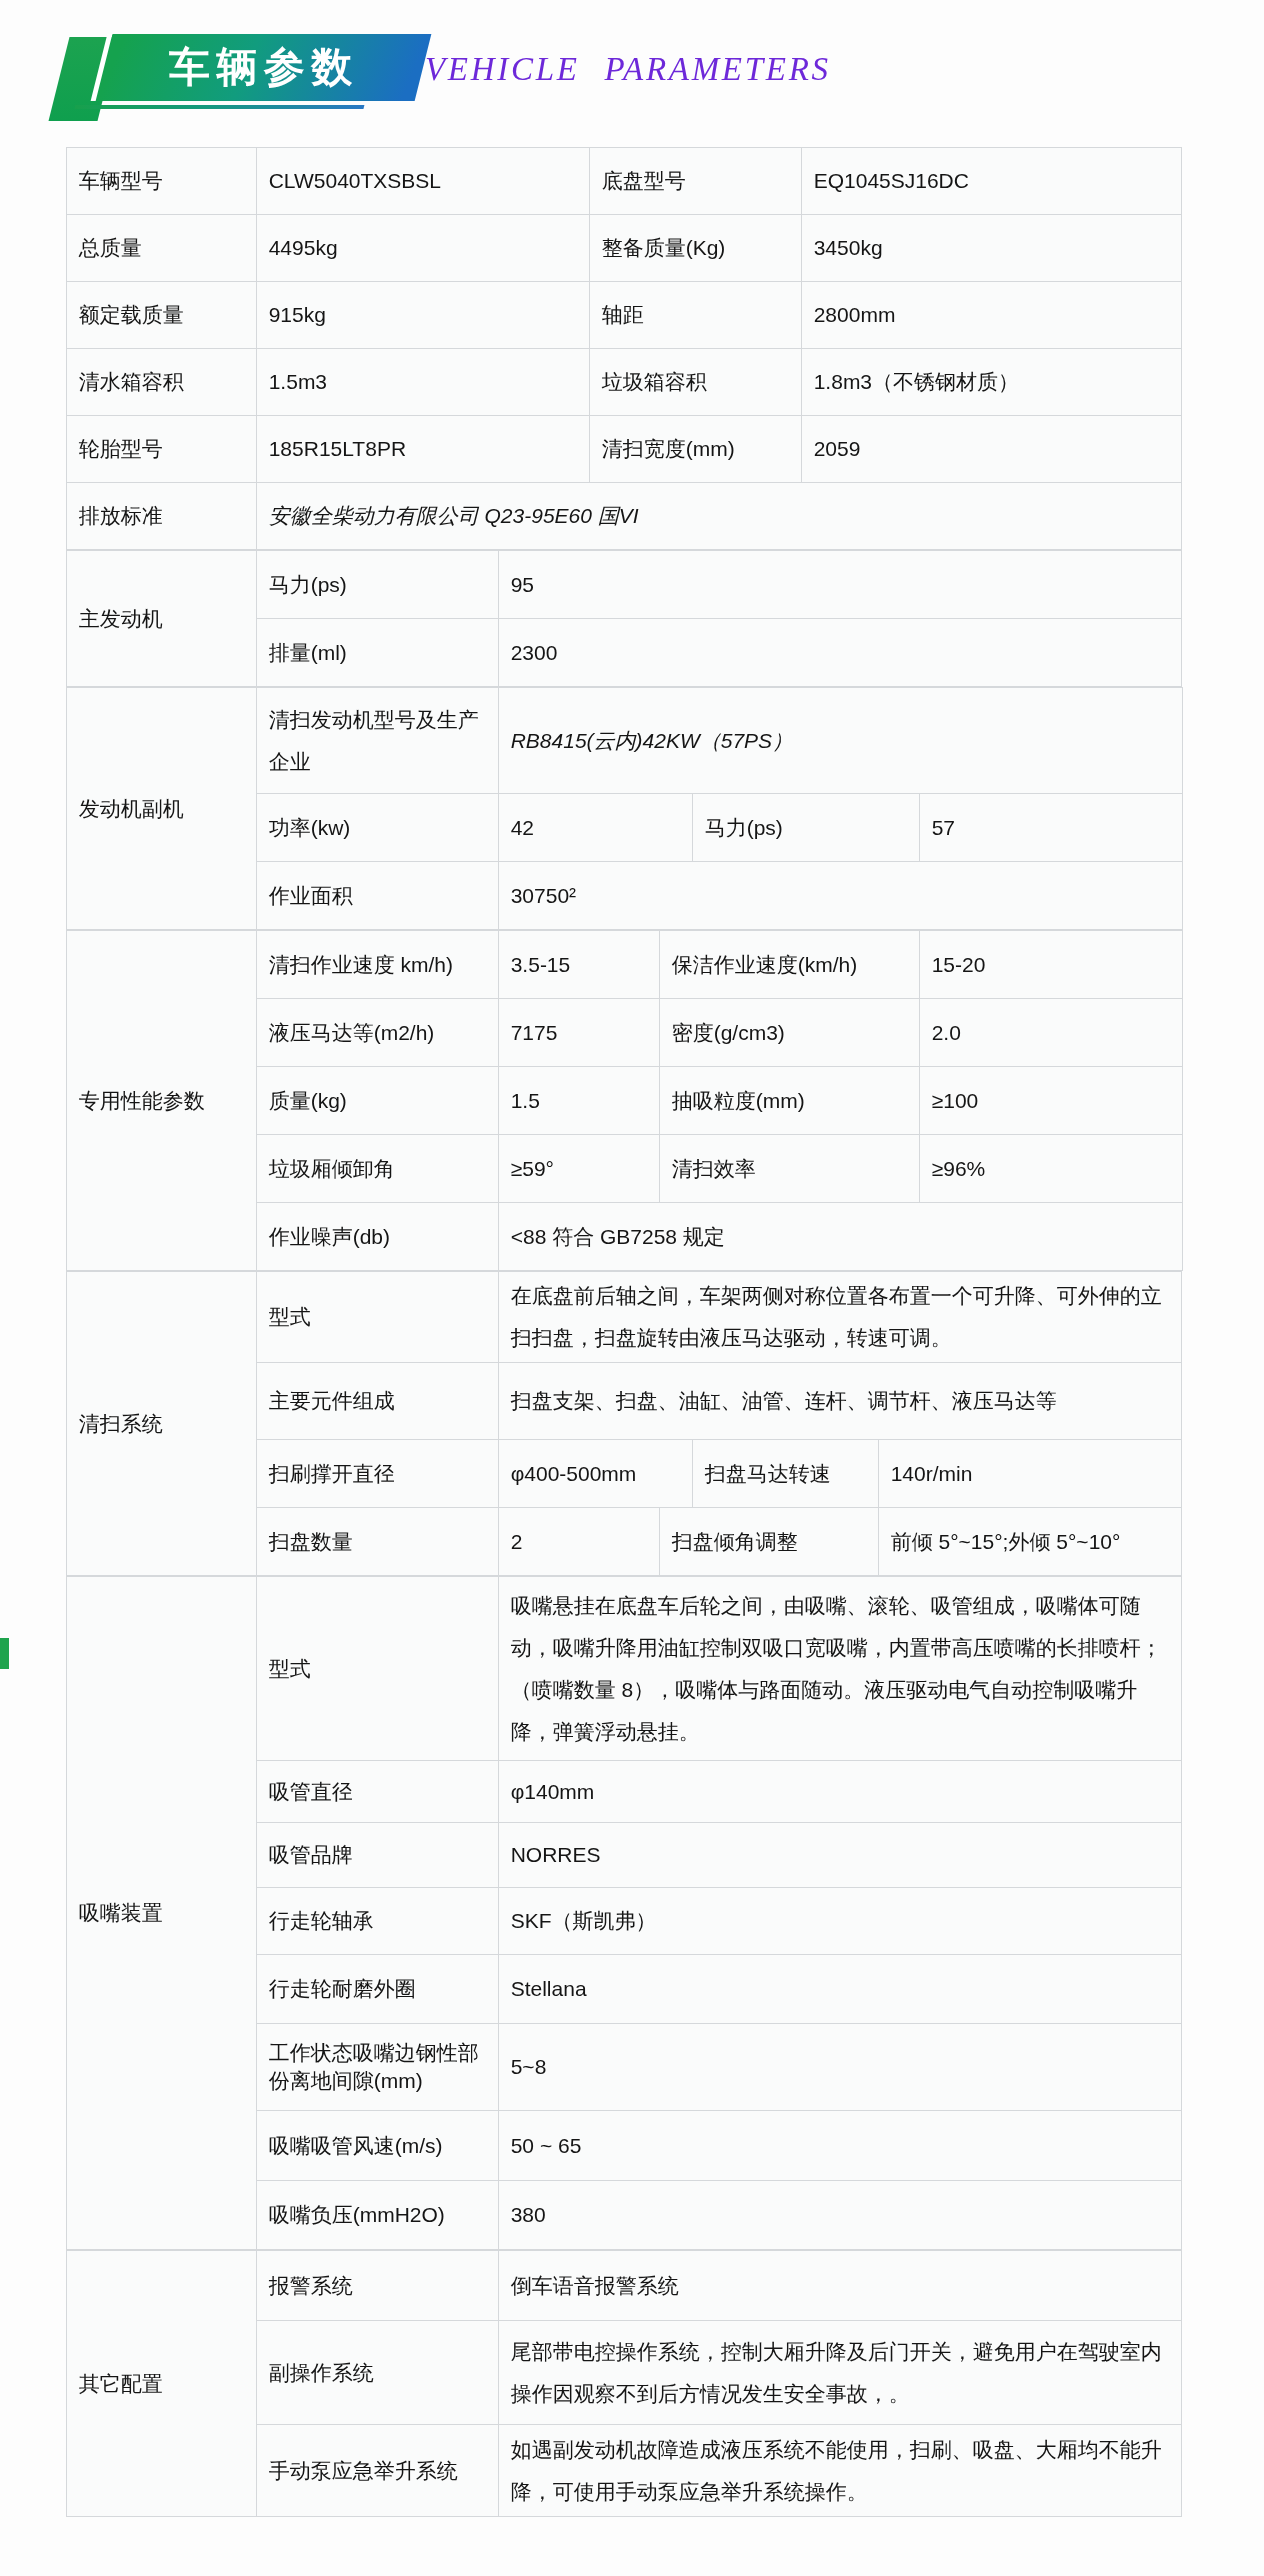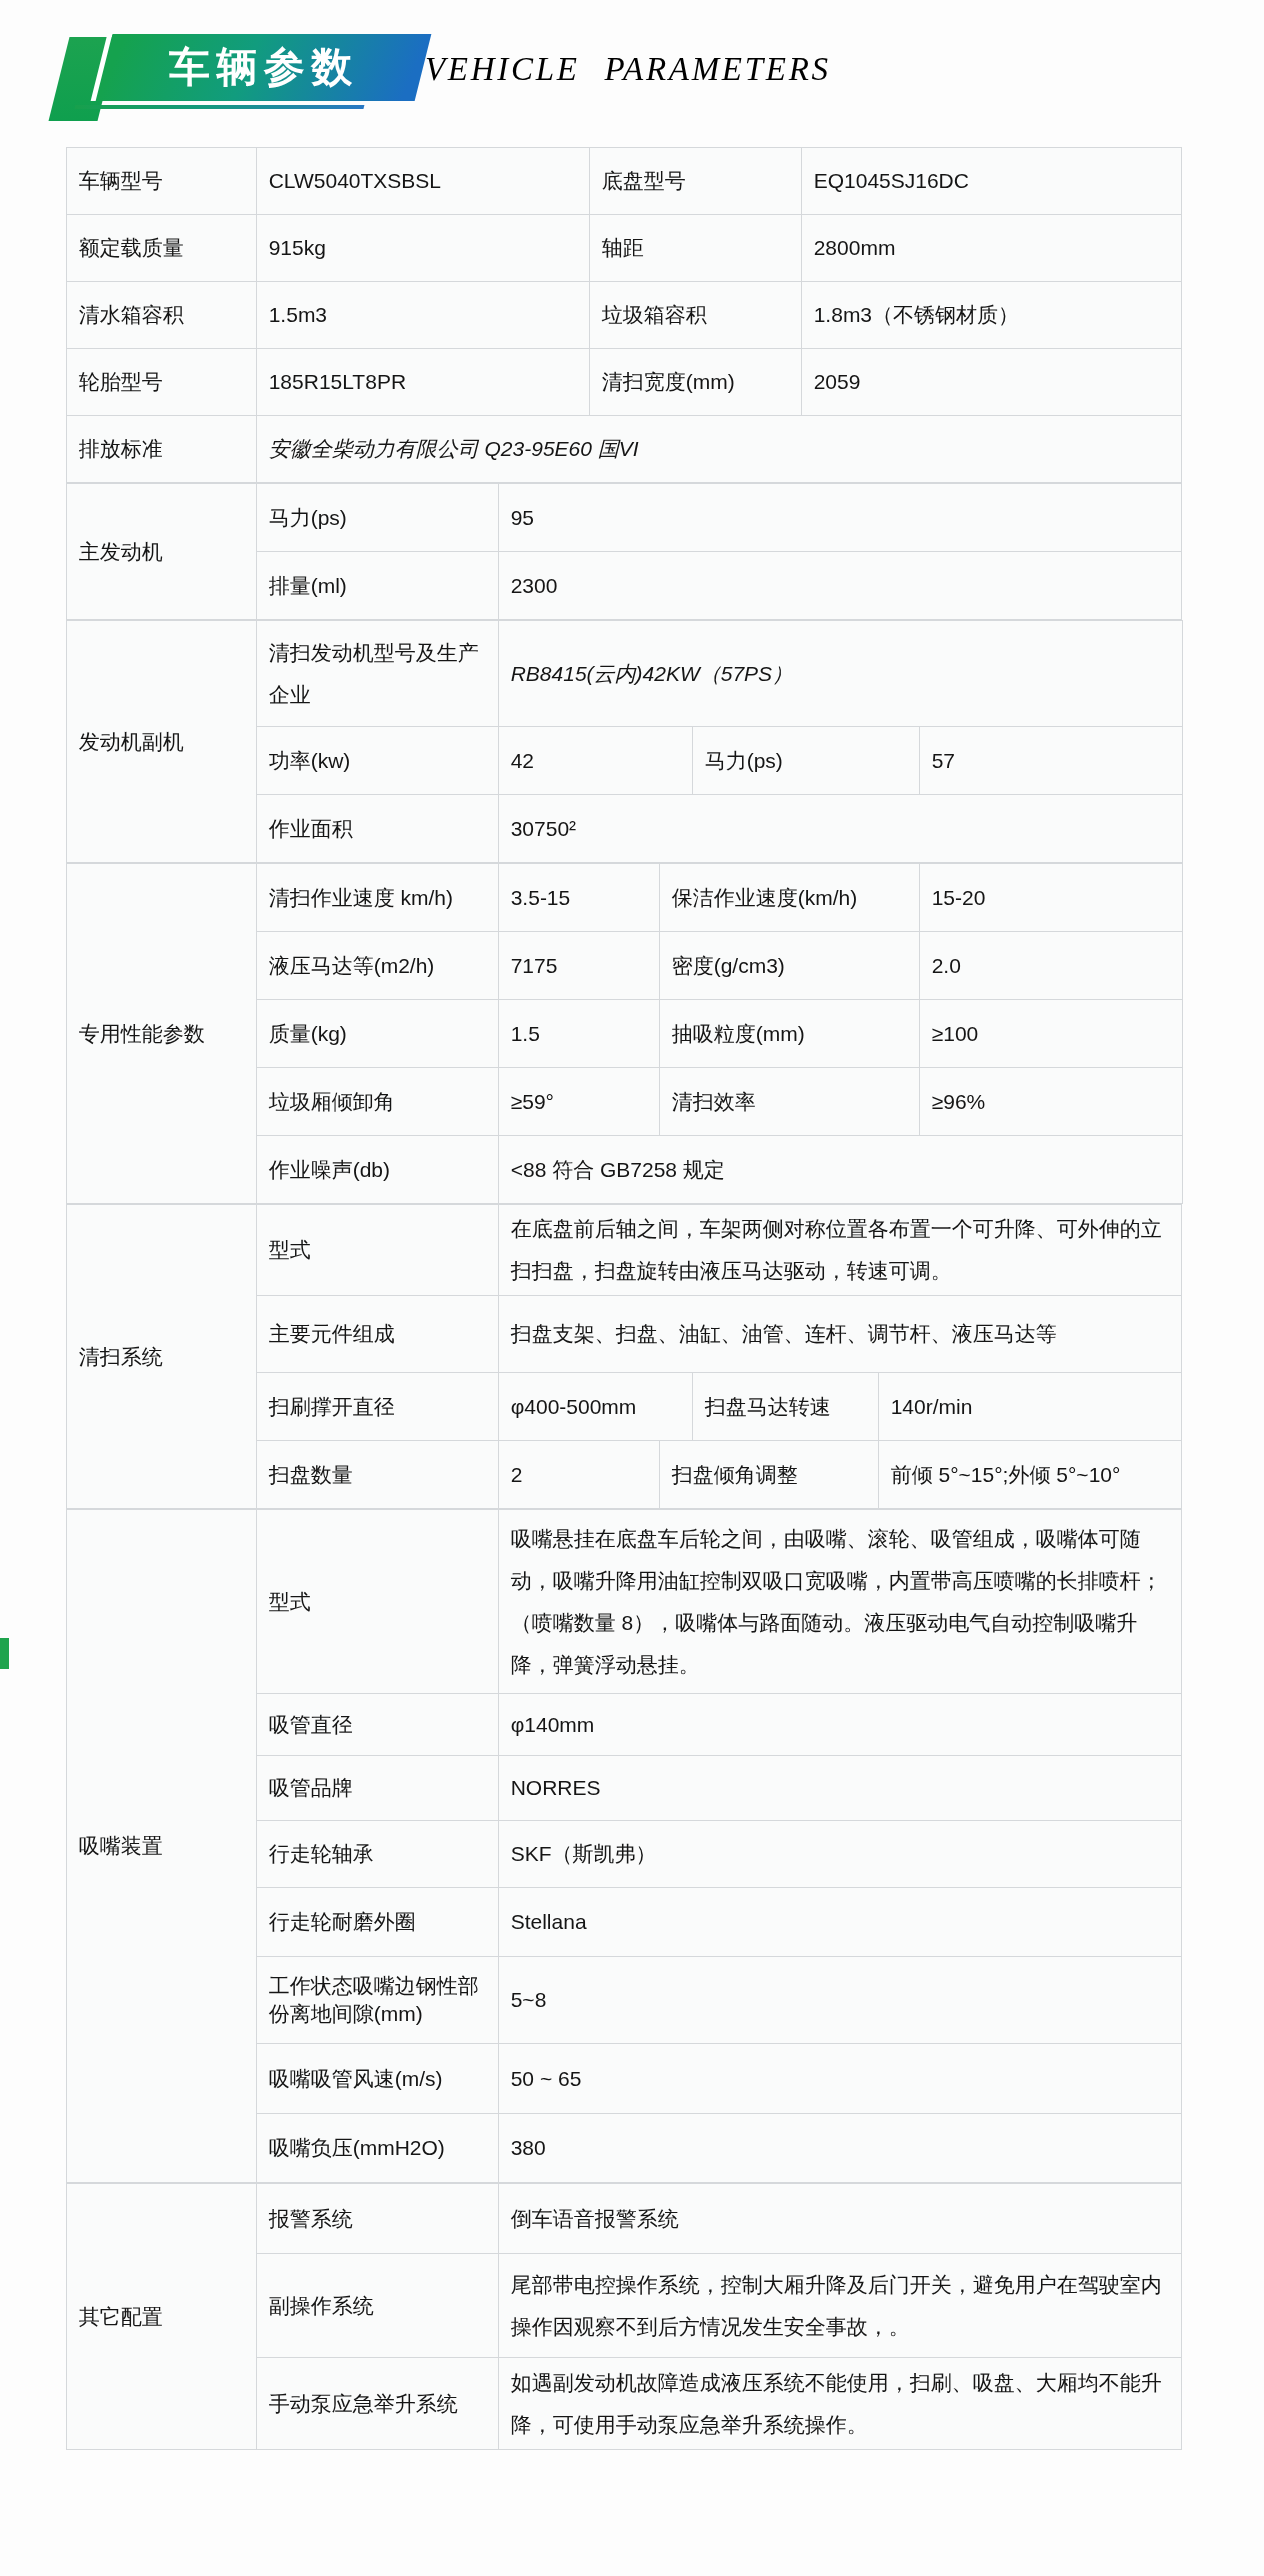--- a/index.html
+++ b/index.html
@@ -18,7 +18,7 @@
   .banner-underline{position:absolute;left:75px;top:105px;width:289px;height:3.7px;
     background:linear-gradient(90deg,#18a04c,#14997e 45%,#2a78c4);transform:skewX(-14deg);}
   .banner-en{position:absolute;left:425px;top:51px;font-family:"Liberation Serif","DejaVu Serif",serif;
-    font-style:italic;font-size:33px;color:#000000;letter-spacing:2.7px;word-spacing:14px;white-space:nowrap;}
+    font-style:italic;font-size:33px;color:#6d28d9;letter-spacing:2.7px;word-spacing:14px;white-space:nowrap;}
 
   
   .edge-tab{position:absolute;left:0;top:1638px;width:8.5px;height:31px;background:#1fa44d;}

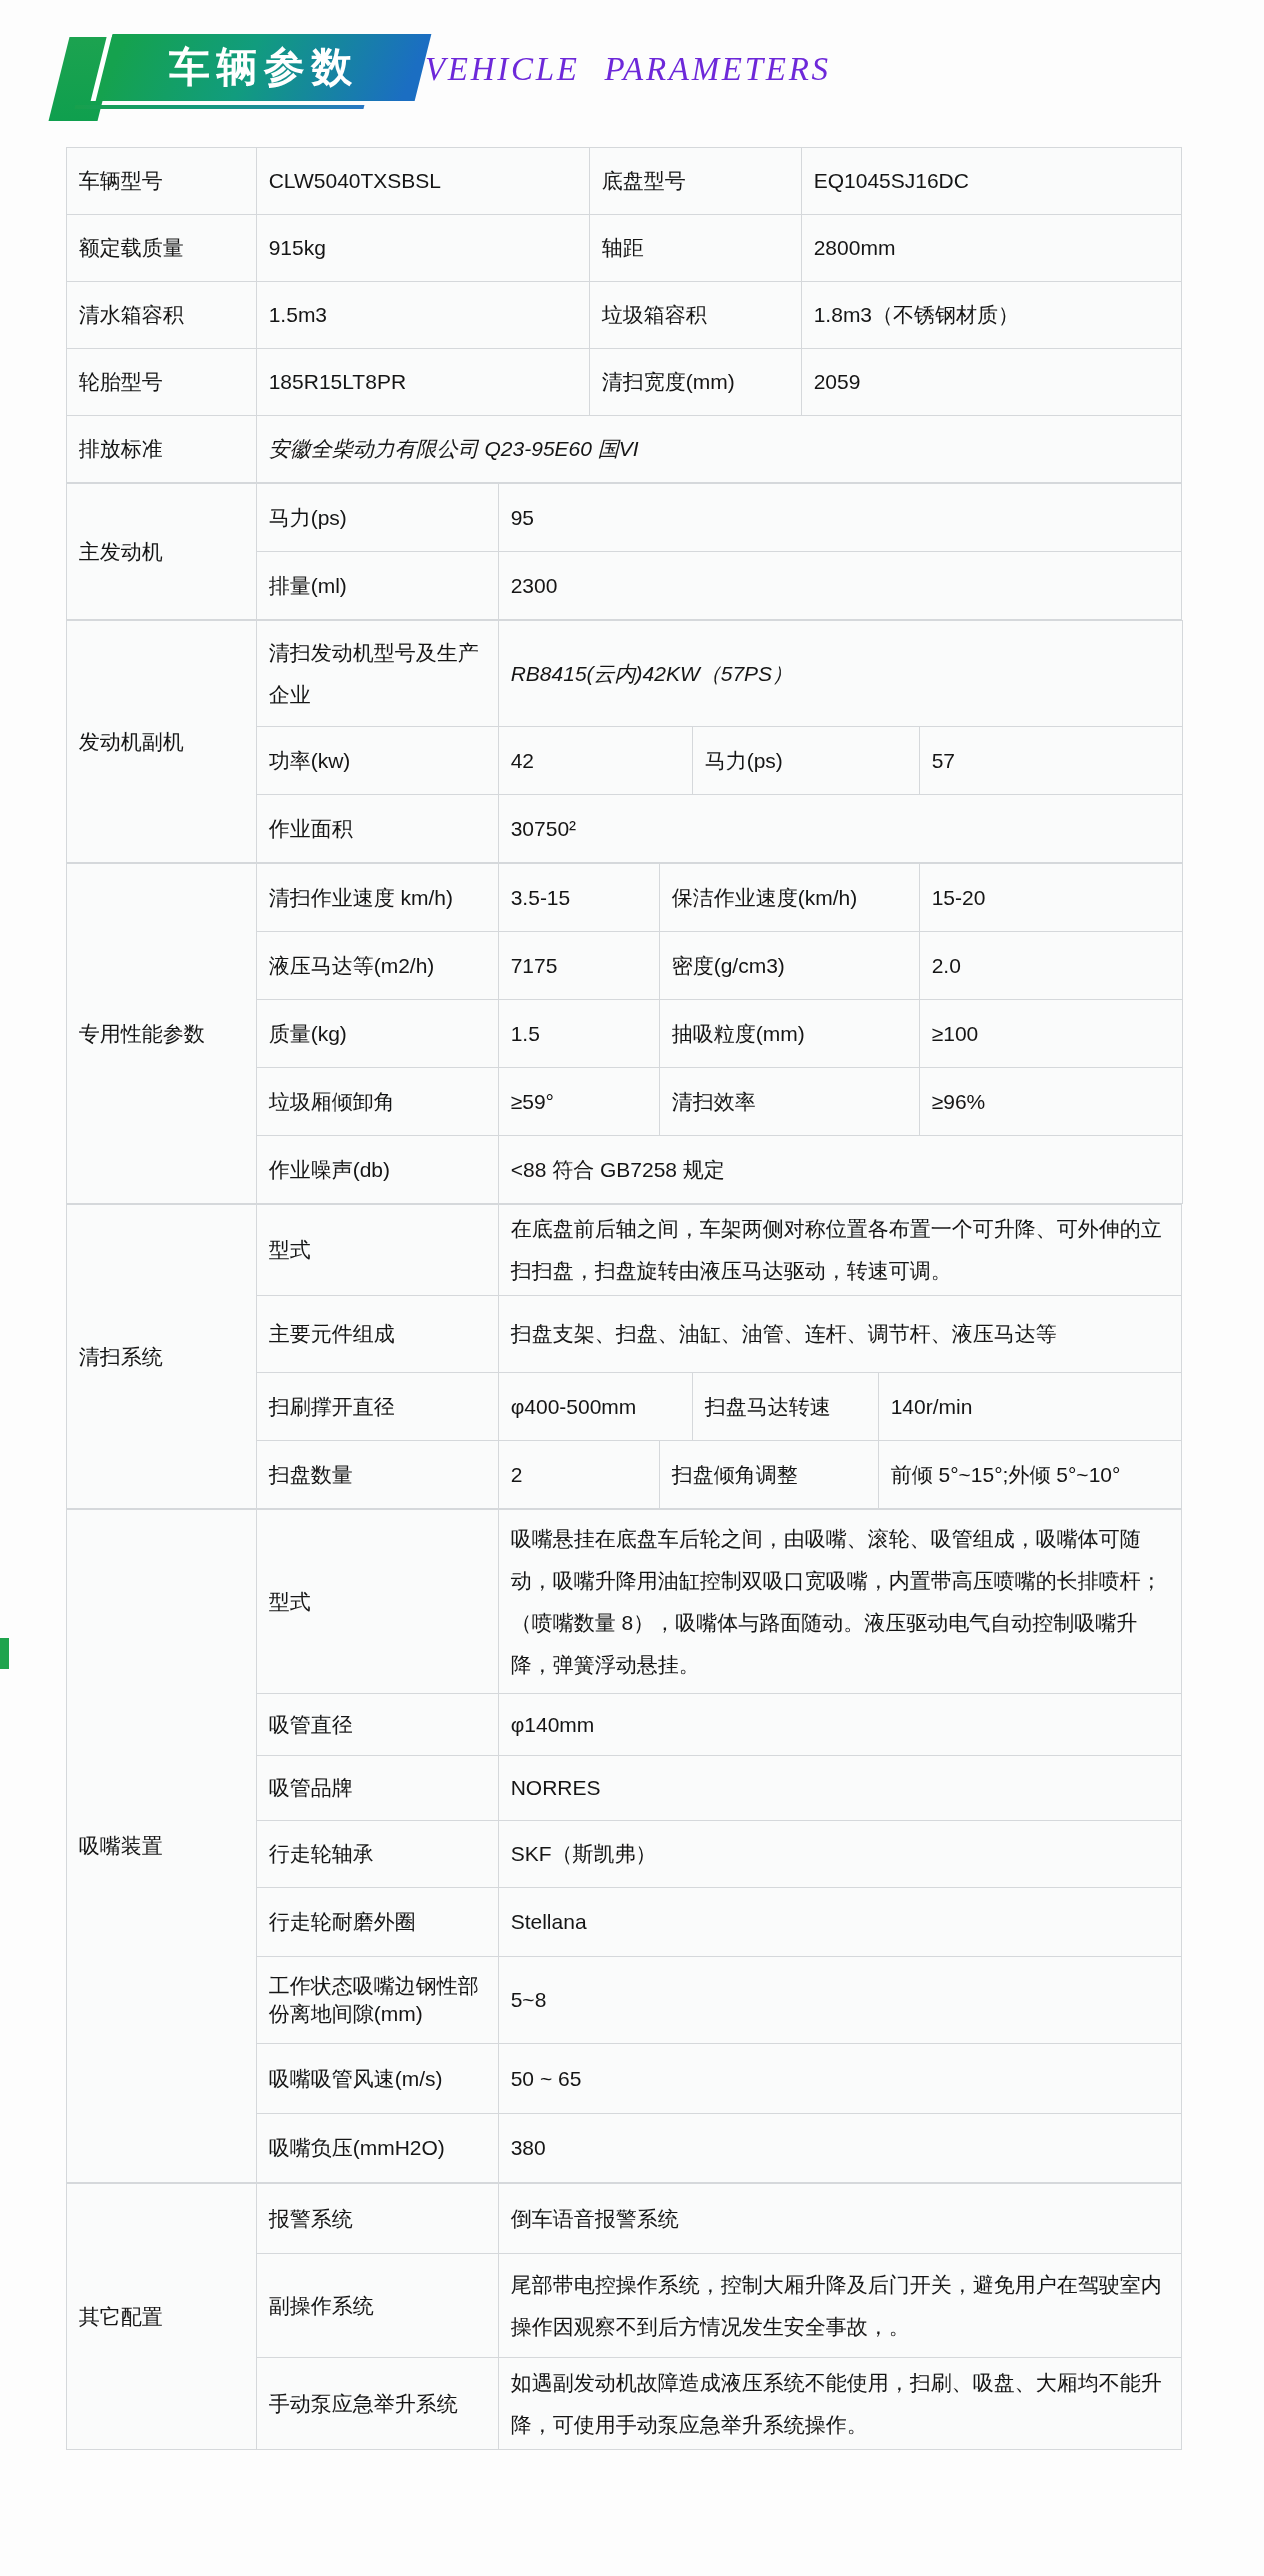--- a/index.html
+++ b/index.html
@@ -66,6 +66,12 @@
         <td>EQ1045SJ16DC</td>
       </tr>
       <tr style="height:67px">
+        <td class="lbl">总质量</td>
+        <td>4495kg</td>
+        <td>整备质量(Kg)</td>
+        <td>3450kg</td>
+      </tr>
+      <tr style="height:67px">
         <td class="lbl">额定载质量</td>
         <td>915kg</td>
         <td>轴距</td>

